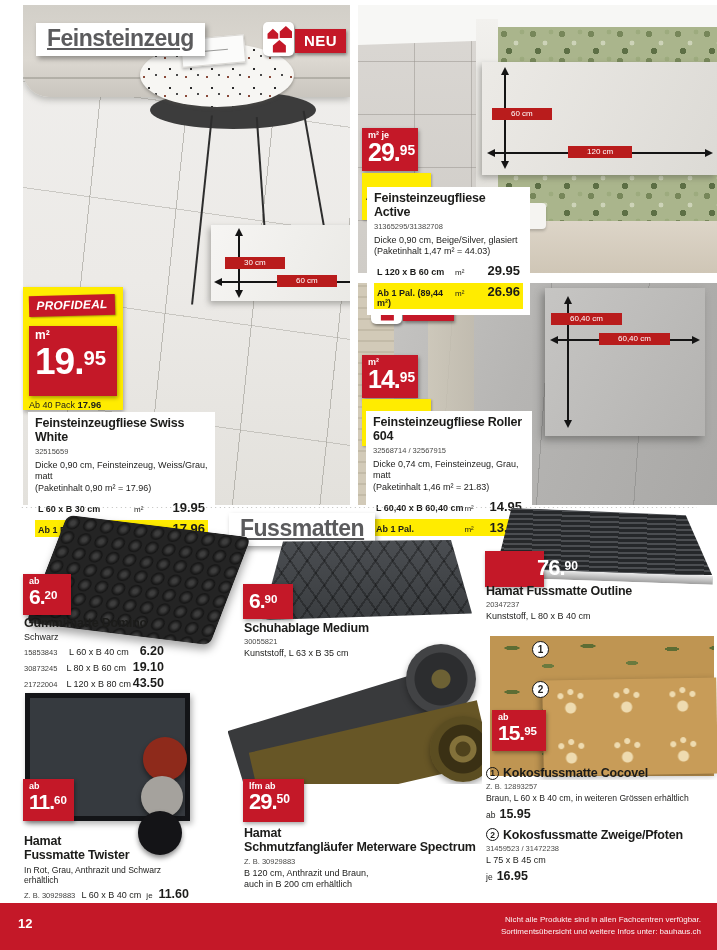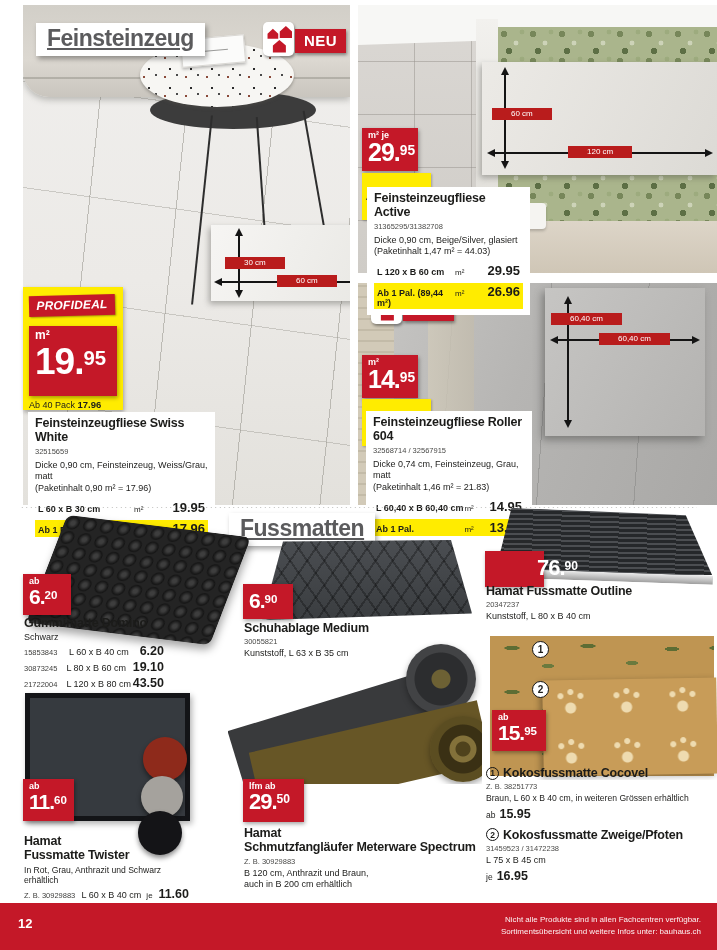--- a/index.html
+++ b/index.html
@@ -527,7 +527,7 @@
       <span class="tnum">1</span>
       <h3>Kokosfussmatte Cocovel</h3>
     </div>
-    <div class="art">Z. B. 38251773</div>
+    <div class="art">Z. B. 12893257</div>
     <div class="desc" style="font-size:8.6px;">Braun, L 60 x B 40 cm, in weiteren Grössen erhältlich</div>
     <div class="pline">
       <span class="pp">ab</span>

